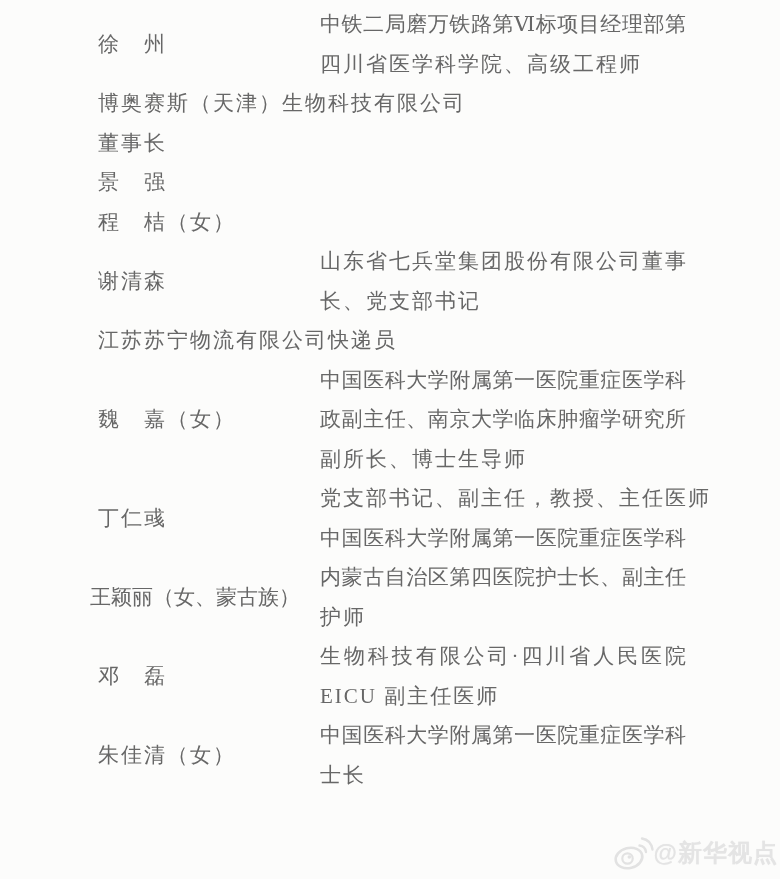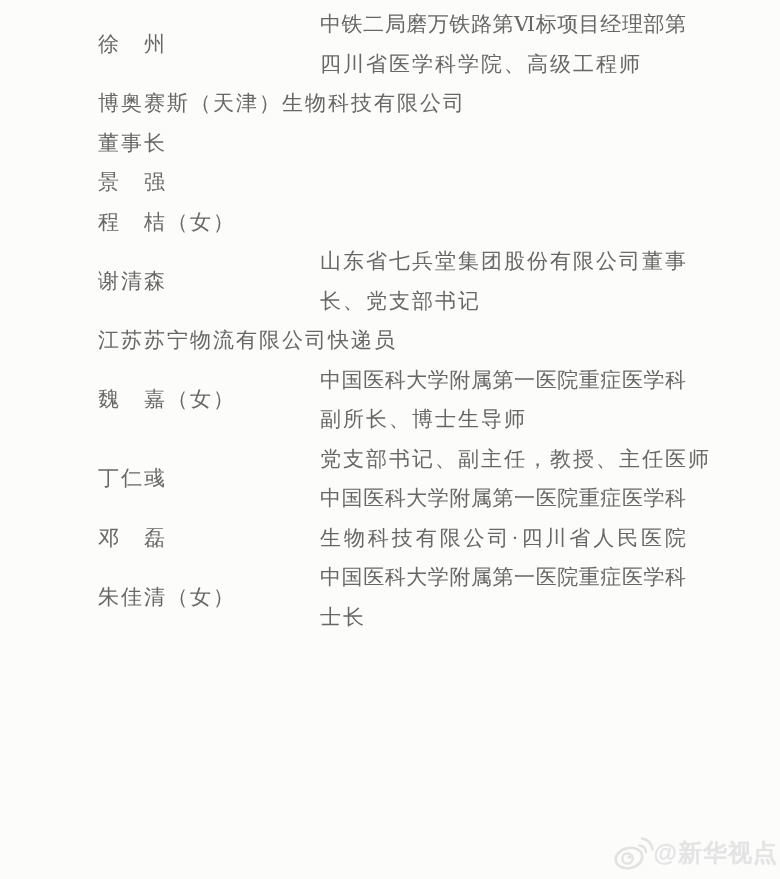--- a/index.html
+++ b/index.html
@@ -114,6 +114,7 @@
       <div class="name">魏　嘉（女）</div>
       <div class="desc">
         <div class="line full">中国医科大学附属第一医院重症医学科</div>
+        <div class="line full">政副主任、南京大学临床肿瘤学研究所</div>
         <div class="line">副所长、博士生导师</div>
       </div>
     </div>

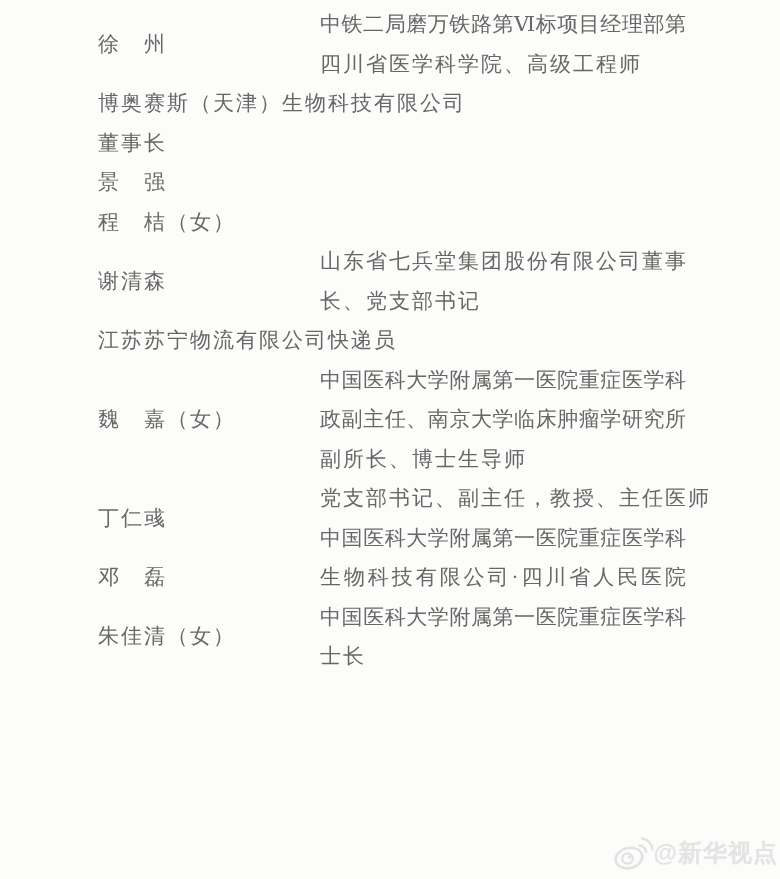--- a/index.html
+++ b/index.html
@@ -126,6 +126,13 @@
       </div>
     </div>
     <div class="entry">
+      <div class="name tight">王颖丽（女、蒙古族）</div>
+      <div class="desc">
+        <div class="line full">内蒙古自治区第四医院护士长、副主任</div>
+        <div class="line">护师</div>
+      </div>
+    </div>
+    <div class="entry">
       <div class="name">邓　磊</div>
       <div class="desc">
         <div class="line full">生物科技有限公司·四川省人民医院</div>

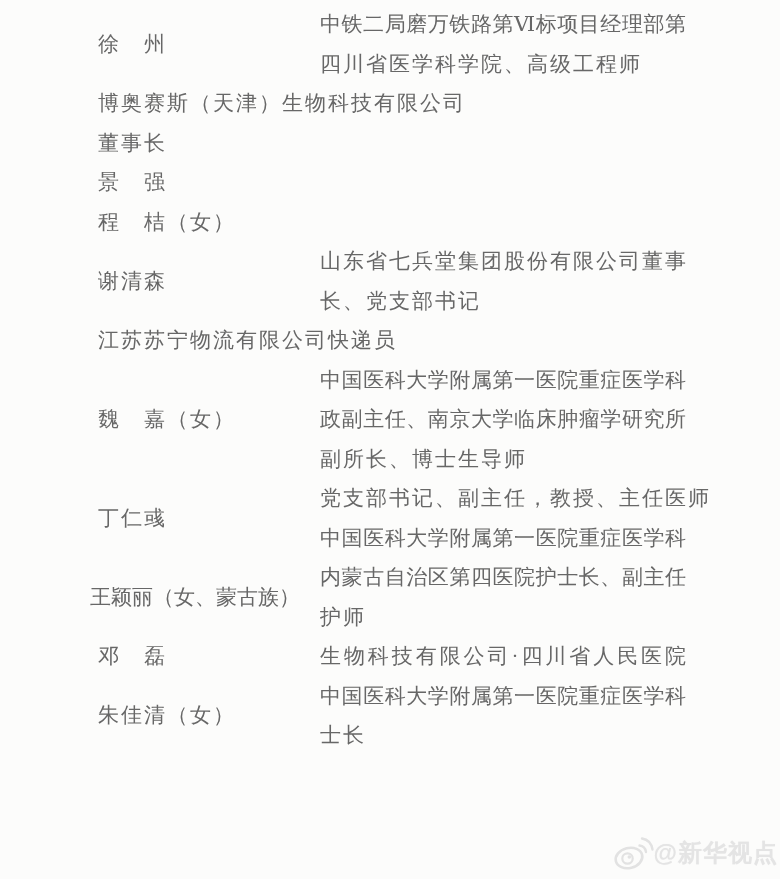--- a/index.html
+++ b/index.html
@@ -136,6 +136,7 @@
       <div class="name">邓　磊</div>
       <div class="desc">
         <div class="line full">生物科技有限公司·四川省人民医院</div>
+        <div class="line">EICU 副主任医师</div>
       </div>
     </div>
     <div class="entry">

